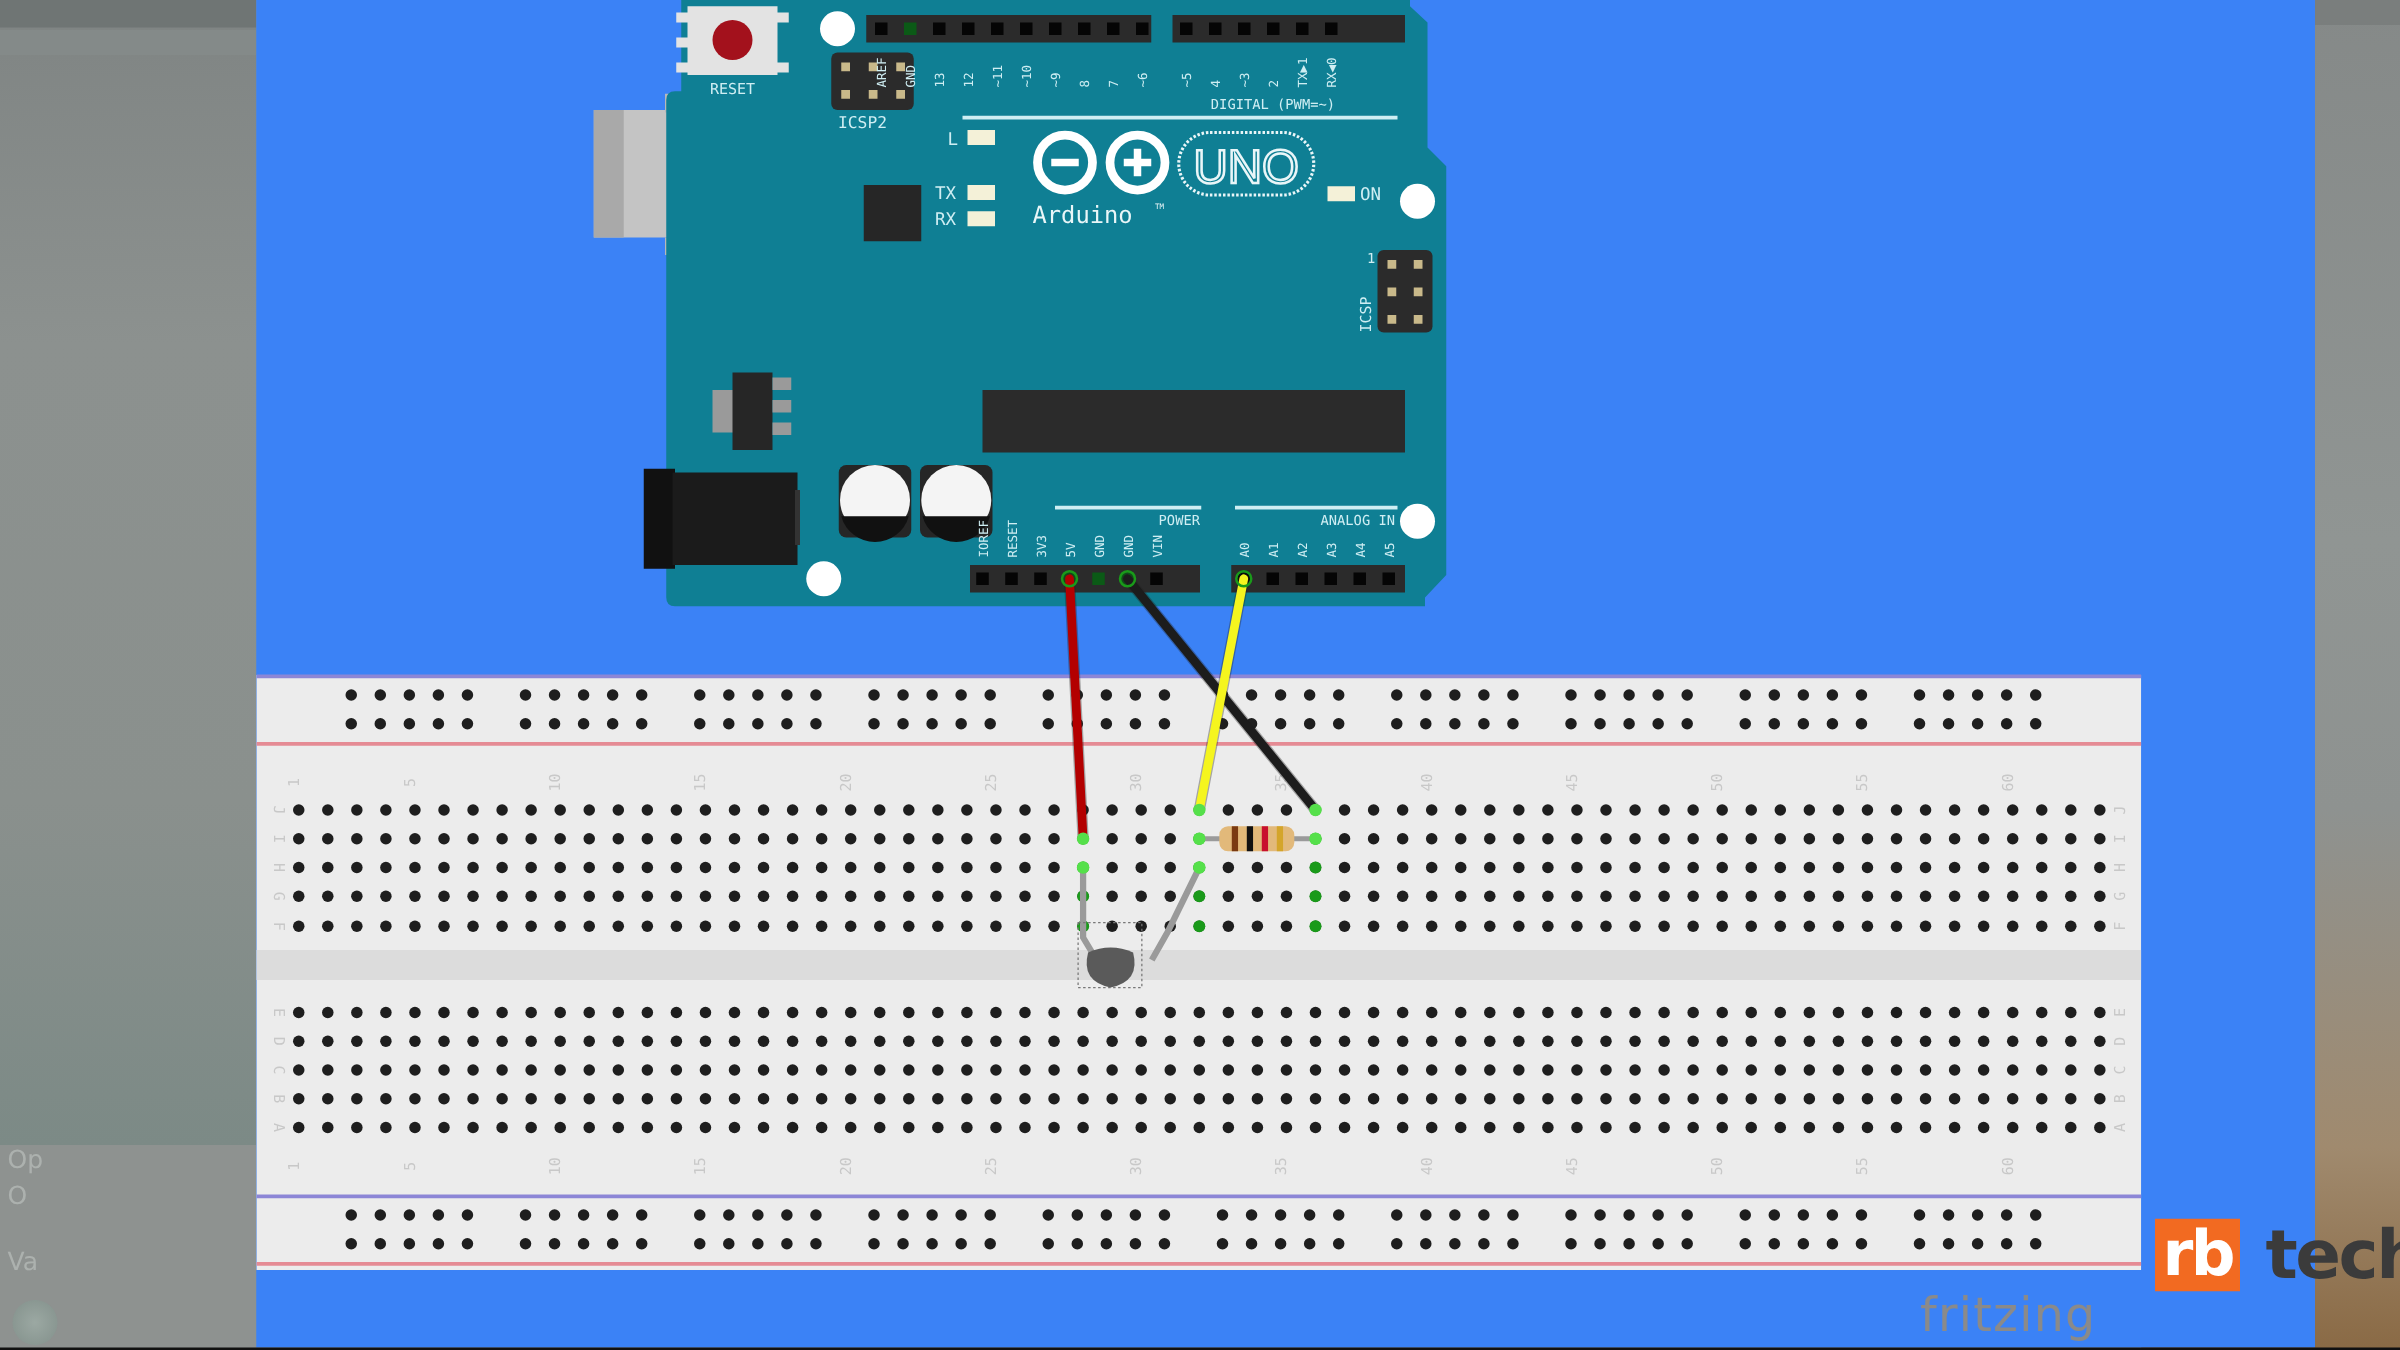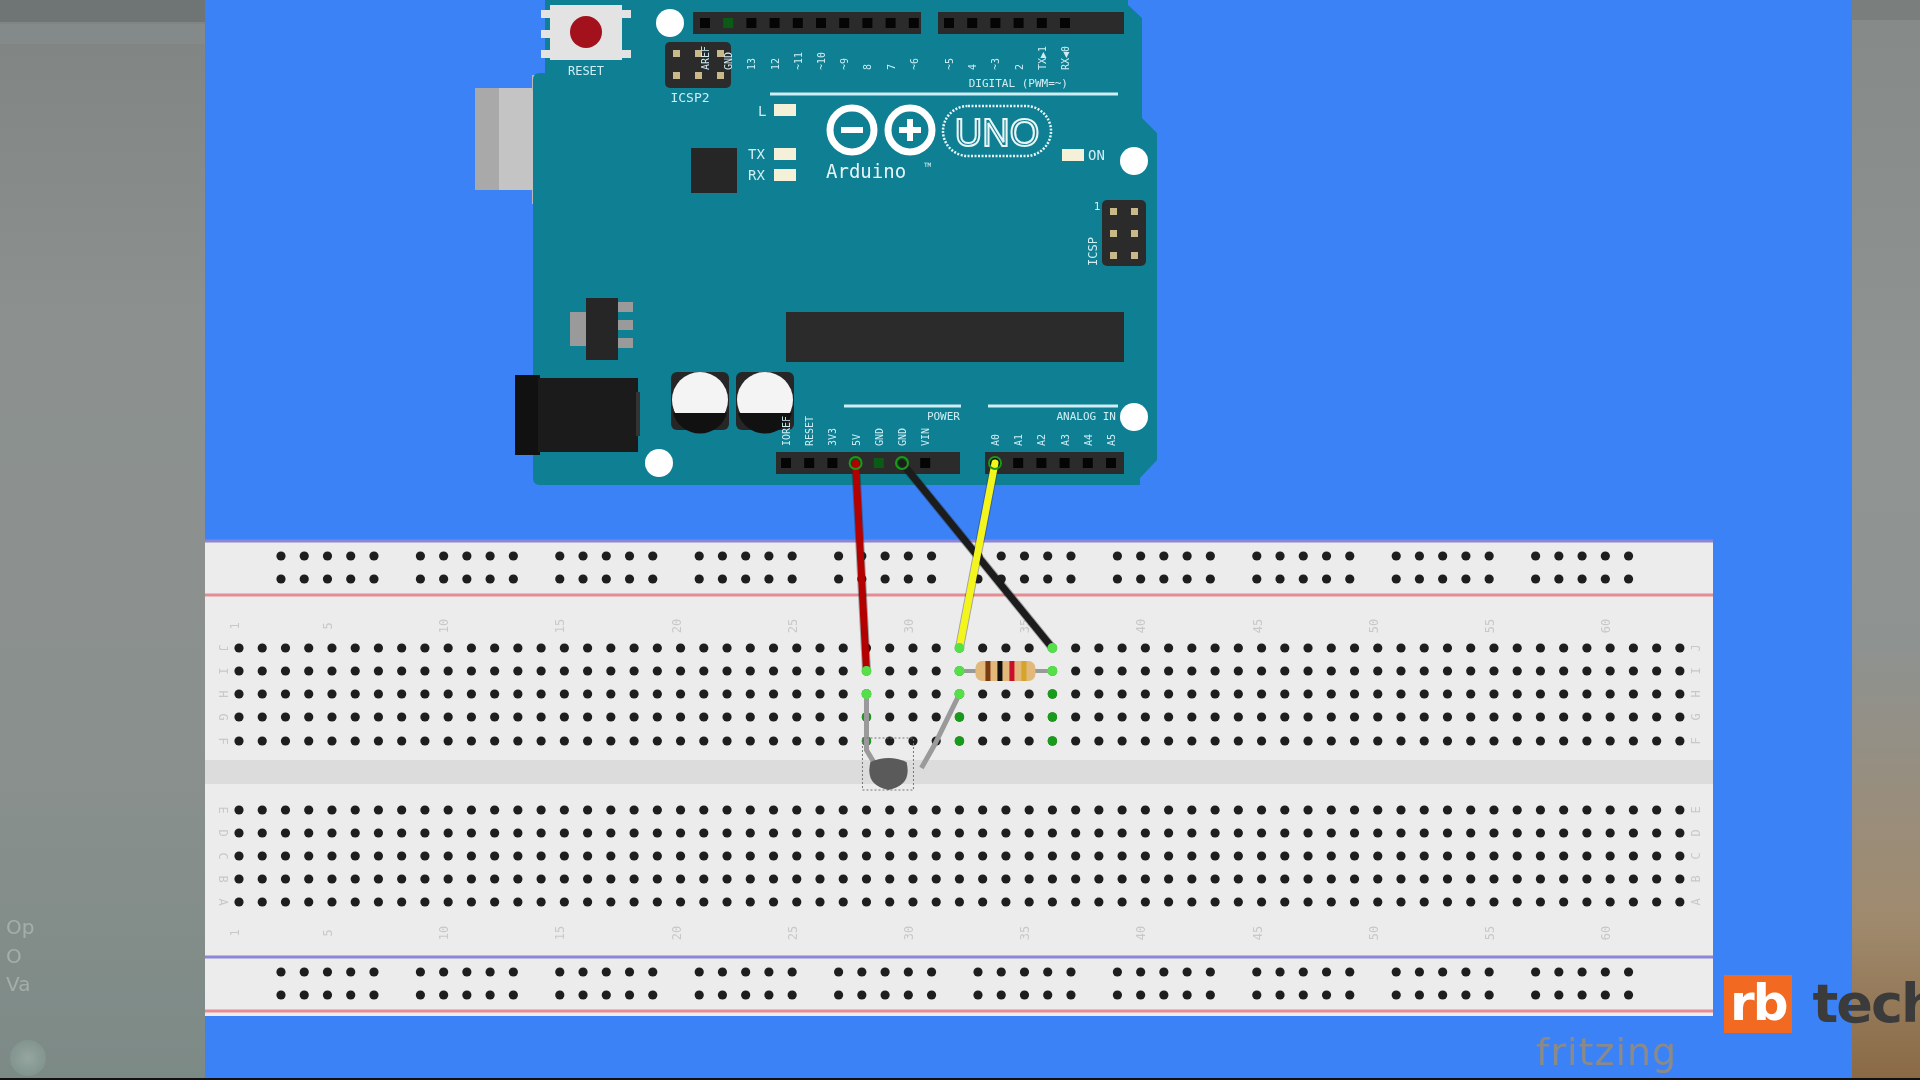--- a/index.html
+++ b/index.html
@@ -4,7 +4,7 @@
 <style>
   html,body{margin:0;padding:0;}
   body{width:1920px;height:1080px;overflow:hidden;background:#8e9290;position:relative;font-family:"DejaVu Sans",sans-serif;}
-  .bg-left{position:absolute;left:0;top:0;width:205px;height:1080px;background:linear-gradient(180deg,#7f8483 0%,#8c918f 30%,#8a908d 70%,#7c8a86 100%);filter:blur(0px);}
+  .bg-left{position:absolute;left:0;top:0;width:205px;height:916px;background:linear-gradient(180deg,#7f8483 0%,#8c918f 30%,#8a908d 70%,#7c8a86 100%);filter:blur(0px);}
   .bg-left .bar{position:absolute;left:0;top:0;width:205px;height:22px;background:#6f7574;}
   .bg-left .bar2{position:absolute;left:0;top:24px;width:205px;height:20px;background:#848a89;}
   .bg-left .ghost{position:absolute;left:6px;color:rgba(230,235,233,0.35);font-size:20px;}

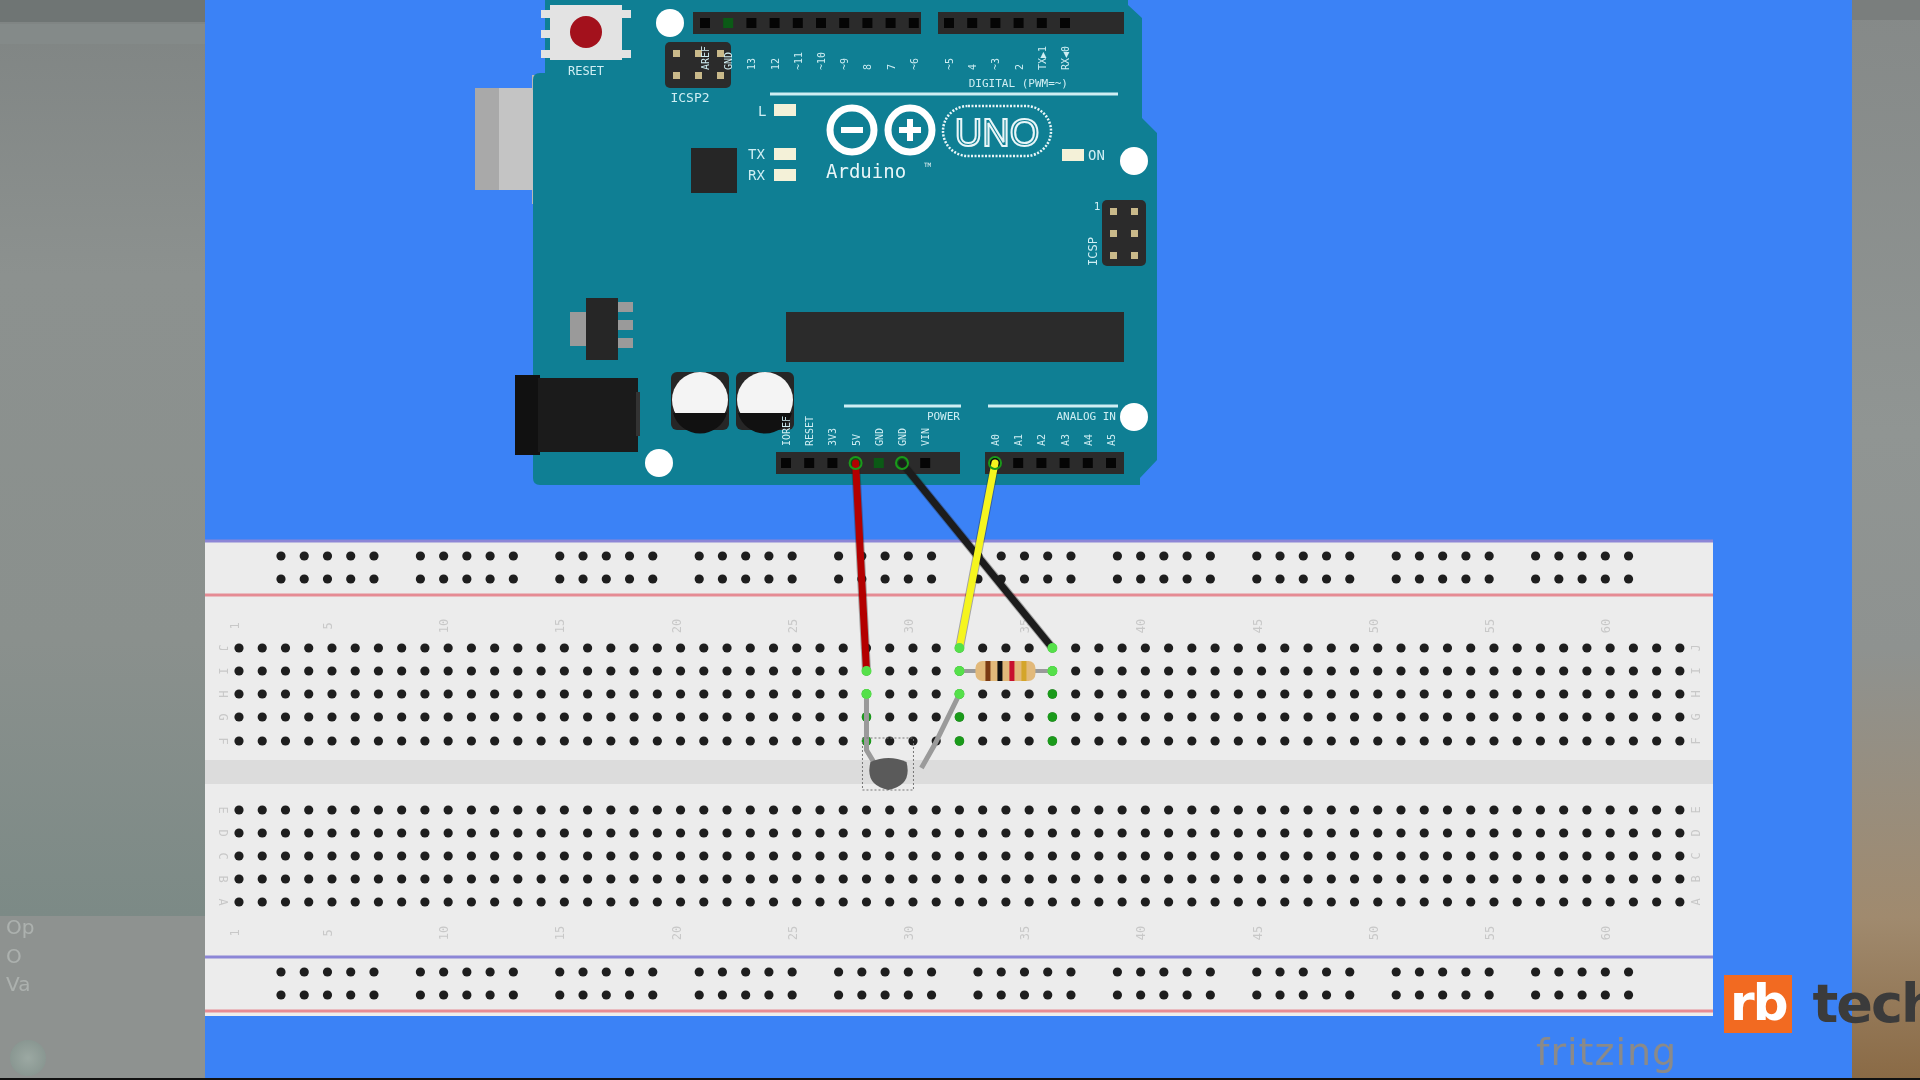--- a/index.html
+++ b/index.html
@@ -27,7 +27,7 @@
   <div class="bar2"></div>
   <div class="ghost" style="top:915px">Op</div>
   <div class="ghost" style="top:944px">O</div>
-  <div class="ghost" style="top:972px">Va</div>
+  <div class="ghost" style="top:997px">Va</div>
   <div class="orb"></div>
 </div>
 <div class="bg-right">

